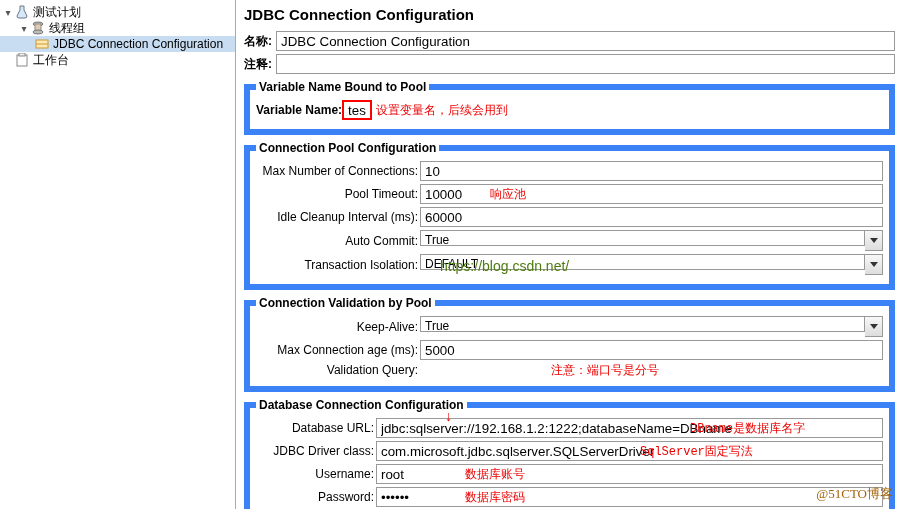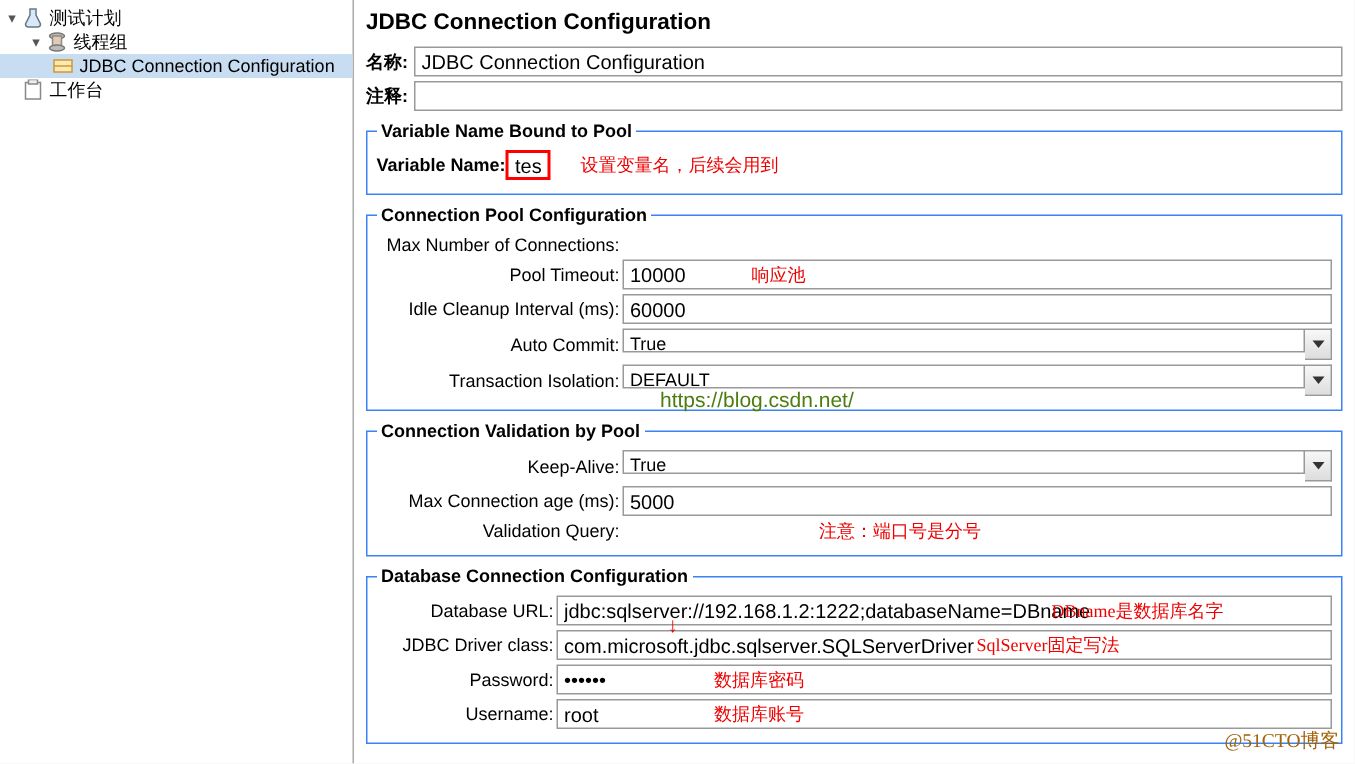--- a/index.html
+++ b/index.html
@@ -18,7 +18,7 @@
 .name-row { display: flex; align-items: center; margin-bottom: 3px; justify-content: flex-end; }
 .name-label { font-weight: bold; margin-right: 4px; }
 .name-input { flex: 1; border: 1px solid #999; padding: 2px 4px; height: 20px; }
-fieldset { border: 1px solid #3b82f6; margin-top: 6px; padding: 6px; }
+fieldset { border: 6px solid #3b82f6; margin-top: 6px; padding: 6px; }
 legend { font-weight: bold; font-size: 12px; padding: 0 3px; font-family: Arial, sans-serif; }
 .field-row { display: flex; align-items: center; margin-bottom: 3px; position: relative; }
 .field-label { width: 164px; text-align: right; font-weight: normal; font-family: Arial, sans-serif; padding-right: 2px; }

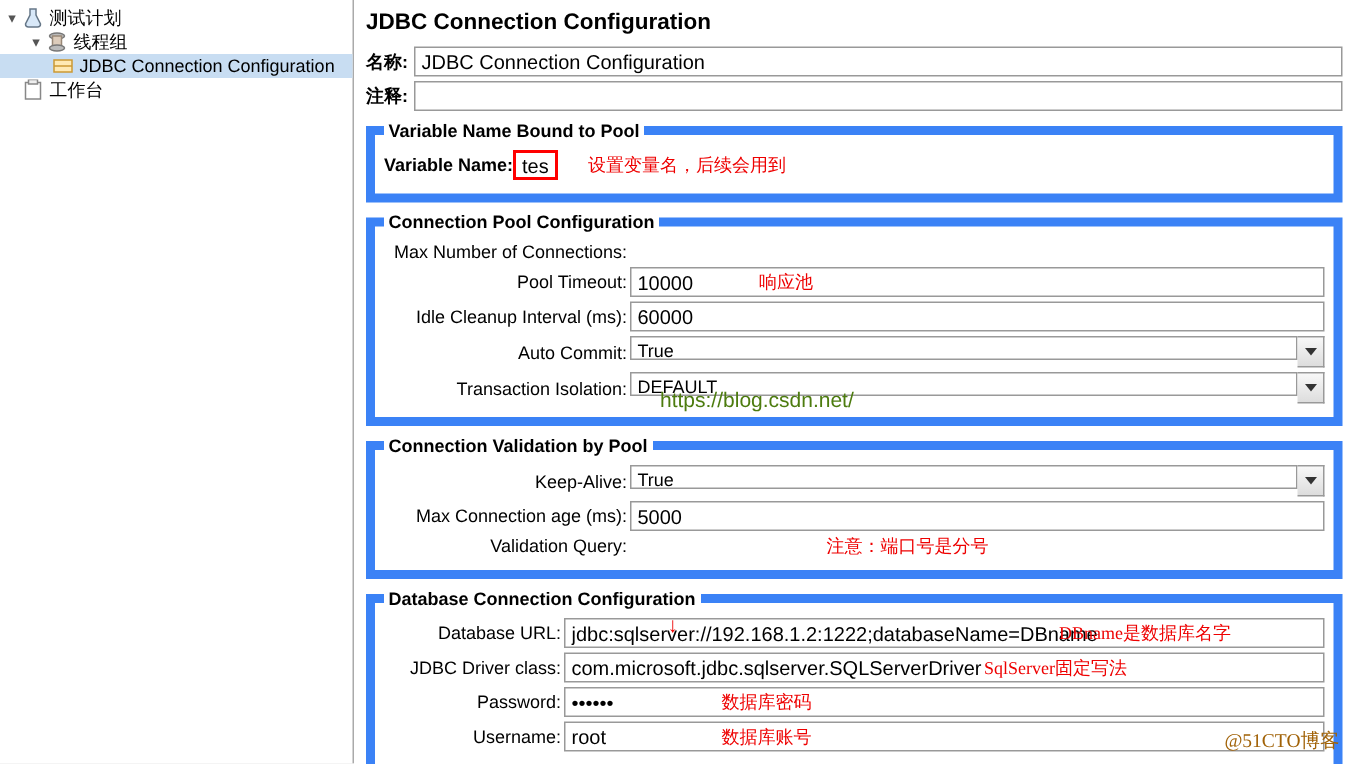--- a/index.html
+++ b/index.html
@@ -28,7 +28,7 @@
 .dropdown-value { flex: 1; border: 1px solid #999; padding: 2px 4px; height: 16px; background: #fff; }
 .dropdown-btn { width: 18px; height: 21px; border: 1px solid #999; border-left: none; background: linear-gradient(#f8f8f8,#ddd); display: flex; align-items: center; justify-content: center; }
 .dropdown-btn::after { content: ""; border-left: 4px solid transparent; border-right: 4px solid transparent; border-top: 5px solid #333; }
-.annotation { color: #e00; font-family: Liberation Serif, serif; margin-left: 20px; white-space: nowrap; }
+.annotation { color: #e00; font-family: Liberation Mono, monospace; margin-left: 4px; white-space: nowrap; }
 .annotation.inside { position: absolute; }
 .watermark { position: absolute; right: 10px; bottom: 6px; color: #a16207; font-size: 13px; font-family: Liberation Serif, serif; }
 .wm-center { position: absolute; color: #4d7c0f; font-size: 14px; font-family: Arial; left: 440px; top: 258px; pointer-events: none; }

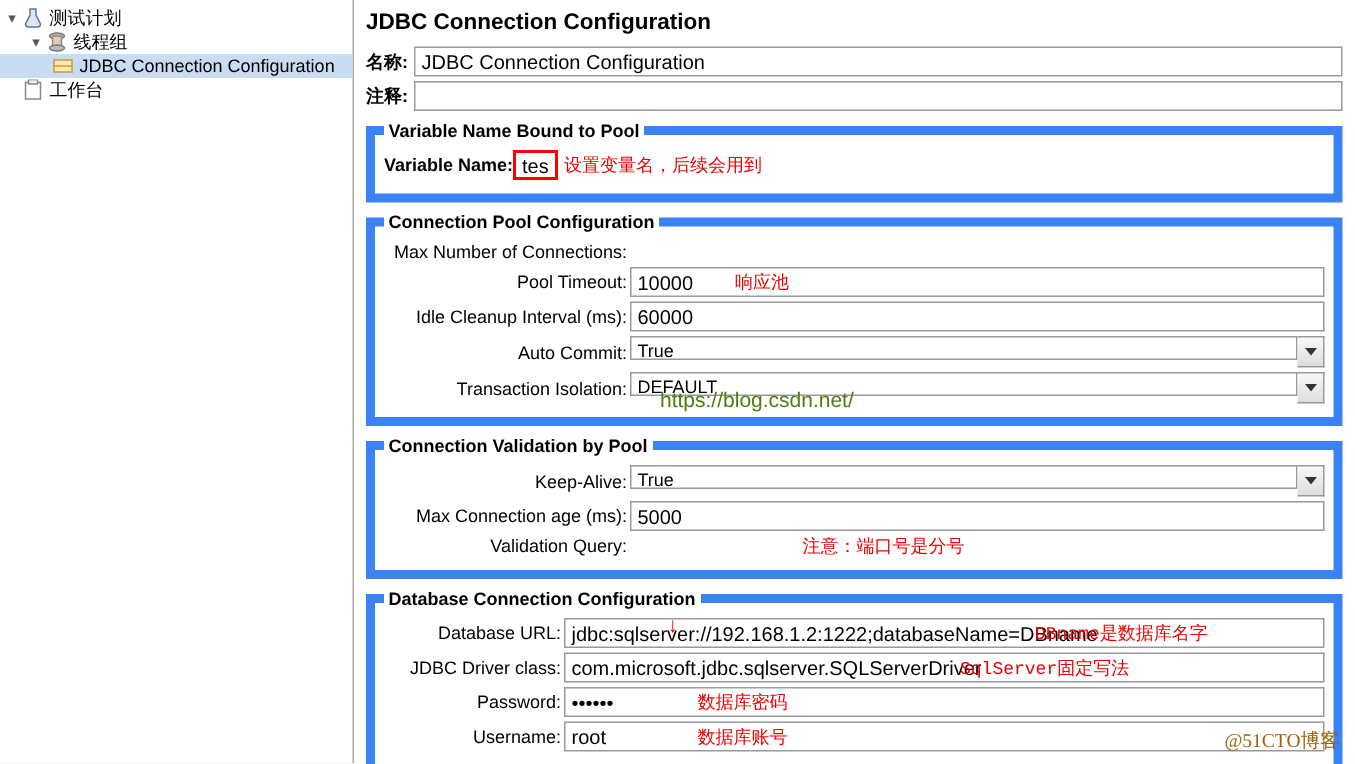--- a/index.html
+++ b/index.html
@@ -104,6 +104,7 @@
       <legend>Connection Pool Configuration</legend>
       <div class="field-row">
         <span class="field-label">Max Number of Connections:</span>
+        <input class="field-input" value="10" style="">
       </div>
       <div class="field-row">
         <span class="field-label">Pool Timeout:</span>

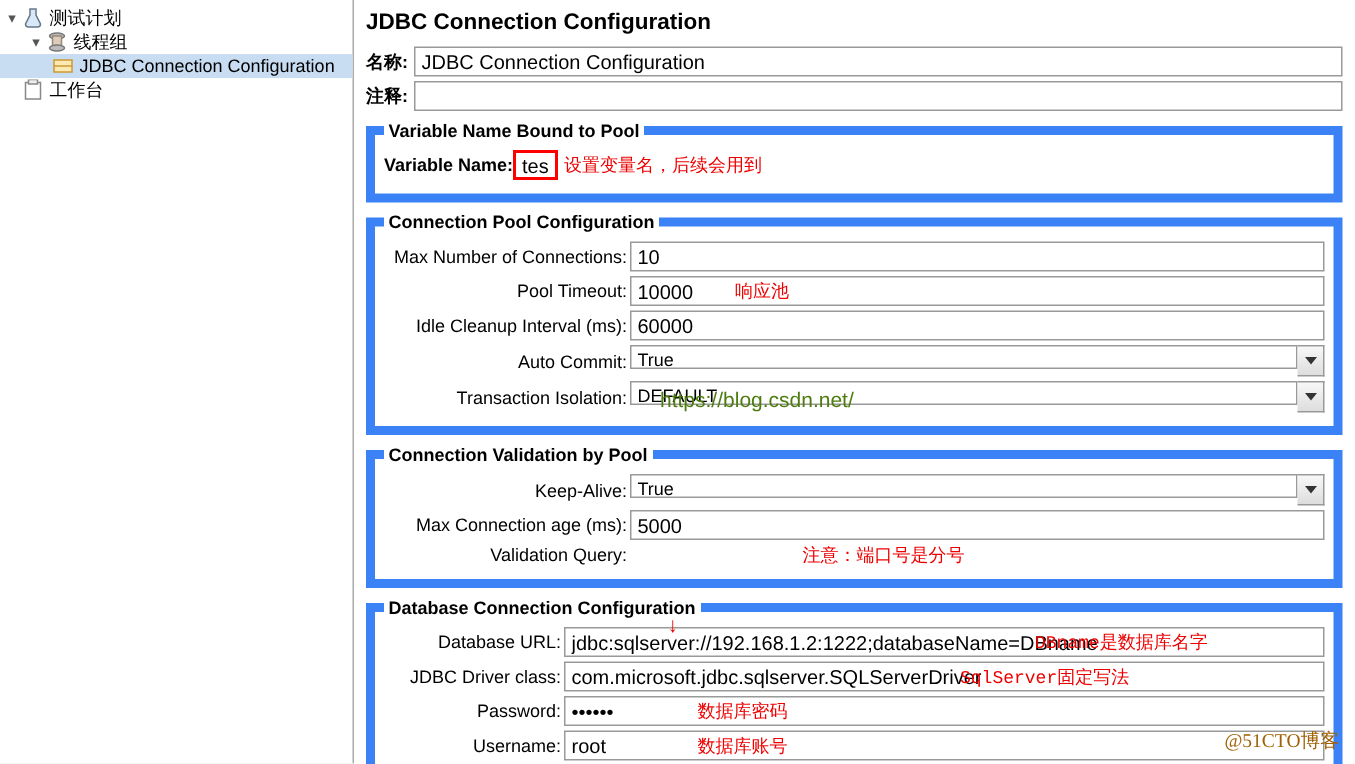--- a/index.html
+++ b/index.html
@@ -146,7 +146,7 @@
       </div>
       <div class="field-row">
         <span class="field-label">Validation Query:</span>
-        <span class="annotation inside" style="left:275px">注意：端口号是分号</span>
+        <span class="annotation inside" style="left:291px">注意：端口号是分号</span>
       </div>
     </fieldset>
 

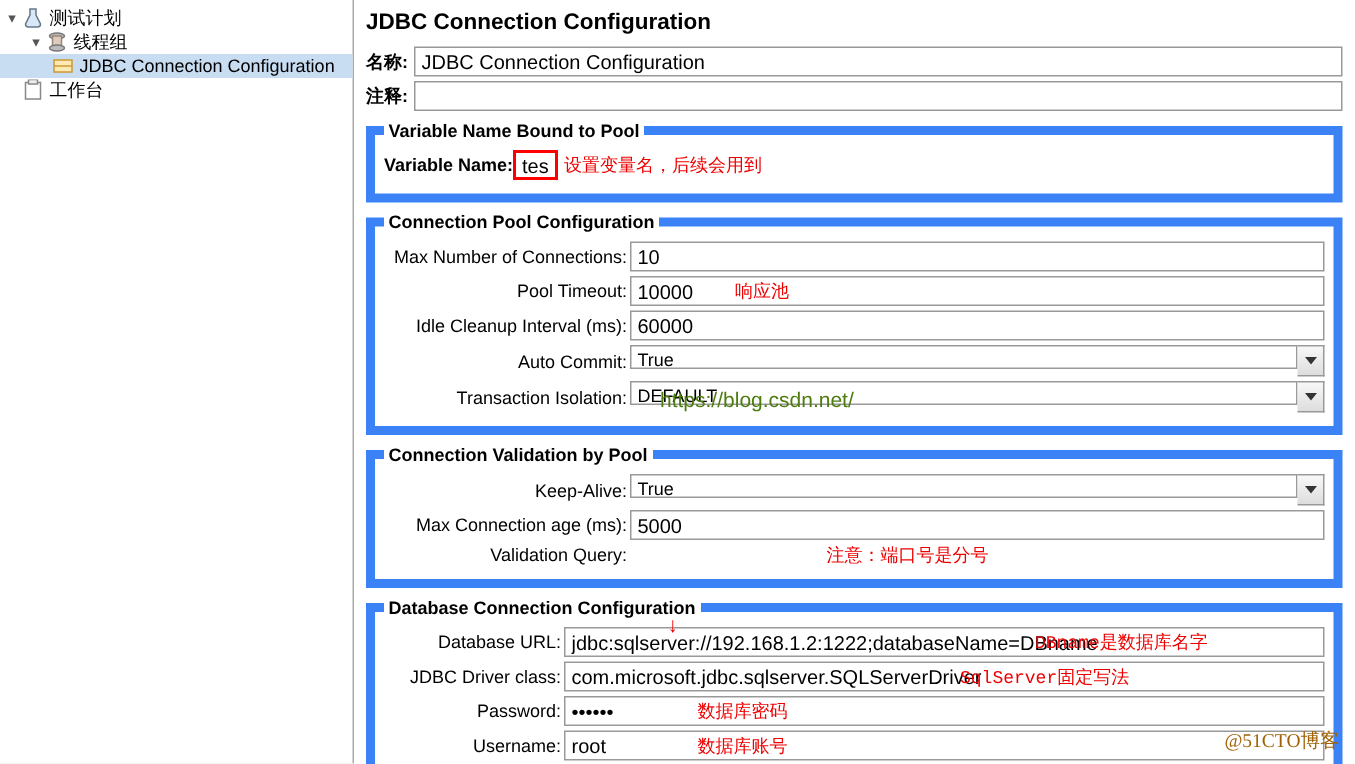--- a/index.html
+++ b/index.html
@@ -163,14 +163,14 @@
         <span class="annotation inside" style="left:380px">SqlServer固定写法</span>
       </div>
       <div class="field-row">
+        <span class="field-label" style="width:120px">Username:</span>
+        <input class="field-input" value="root" style="">
+        <span class="annotation inside" style="left:205px">数据库账号</span>
+      </div>
+      <div class="field-row">
         <span class="field-label" style="width:120px">Password:</span>
         <input class="field-input" value="••••••" style="">
         <span class="annotation inside" style="left:205px">数据库密码</span>
-      </div>
-      <div class="field-row">
-        <span class="field-label" style="width:120px">Username:</span>
-        <input class="field-input" value="root" style="">
-        <span class="annotation inside" style="left:205px">数据库账号</span>
       </div>
     </fieldset>
   </div>

